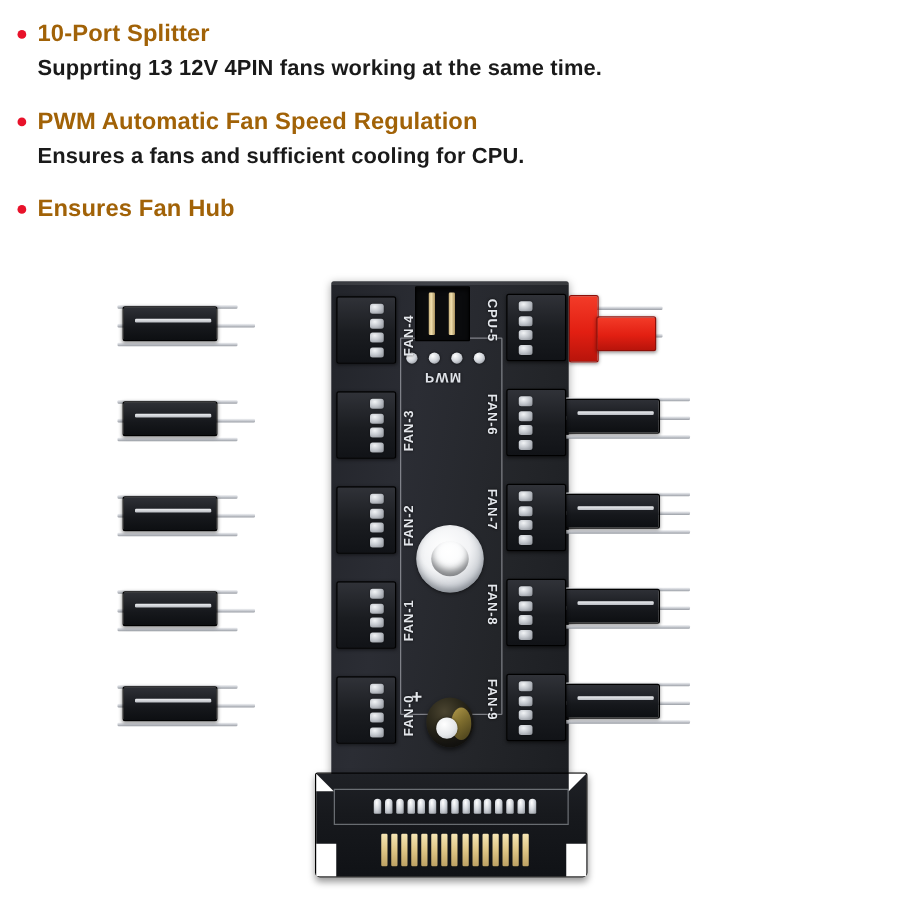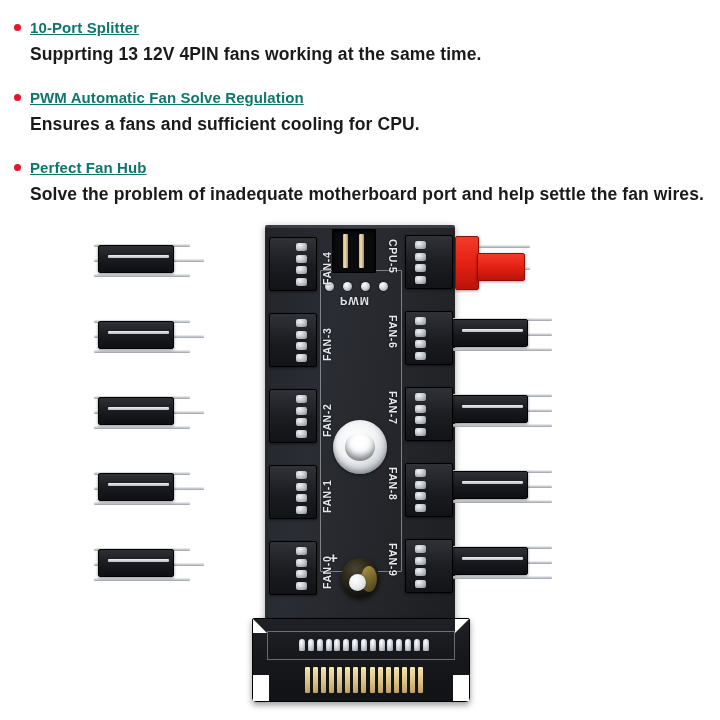--- a/index.html
+++ b/index.html
@@ -38,12 +38,11 @@
     background: #e8122a;
   }
   .feature-title {
-    font-size: 15px;
+    font-size: 19px;
     font-weight: bold;
-    color: #0f766e;
+    color: #a16207;
     line-height: 23px;
     letter-spacing: 0.1px;
-    text-decoration: underline;
   }
   .feature-desc {
     font-size: 17.5px;

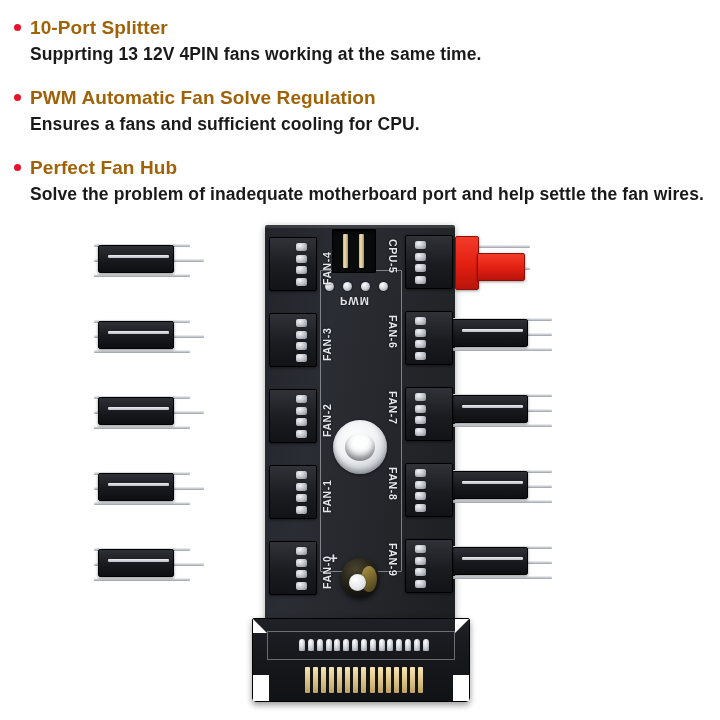--- a/index.html
+++ b/index.html
@@ -350,7 +350,7 @@
 
   <div class="feature">
     <span class="bullet-dot"></span>
-    <div class="feature-title">PWM Automatic Fan Solve Regulation</div>
+    <div class="feature-title">PWM Automatic Fan Speed Regulation</div>
     <div class="feature-desc">Ensures a fans and sufficient cooling for CPU.</div>
   </div>
 

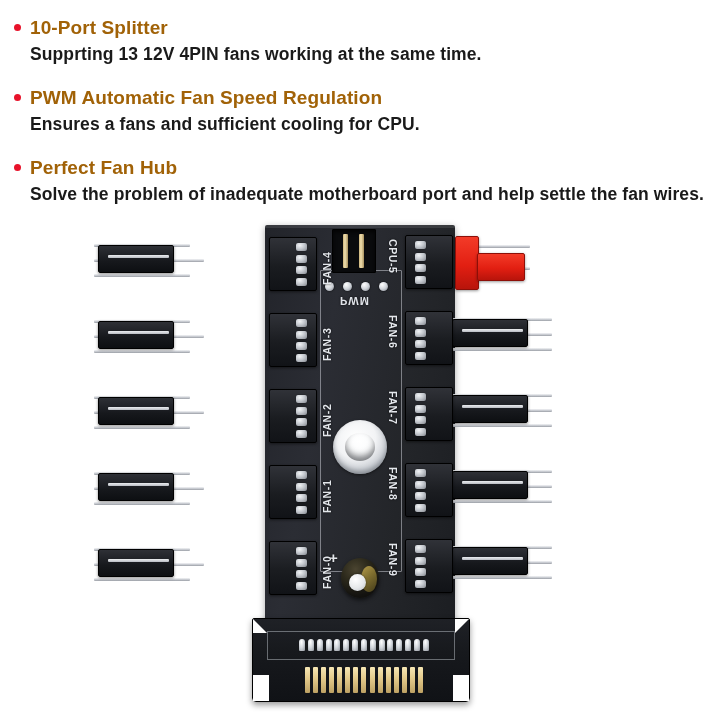--- a/index.html
+++ b/index.html
@@ -356,7 +356,7 @@
 
   <div class="feature">
     <span class="bullet-dot"></span>
-    <div class="feature-title">Perfect Fan Hub</div>
+    <div class="feature-title">Ensures Fan Hub</div>
     <div class="feature-desc">Solve the problem of inadequate motherboard port and help settle the fan wires.</div>
   </div>
 

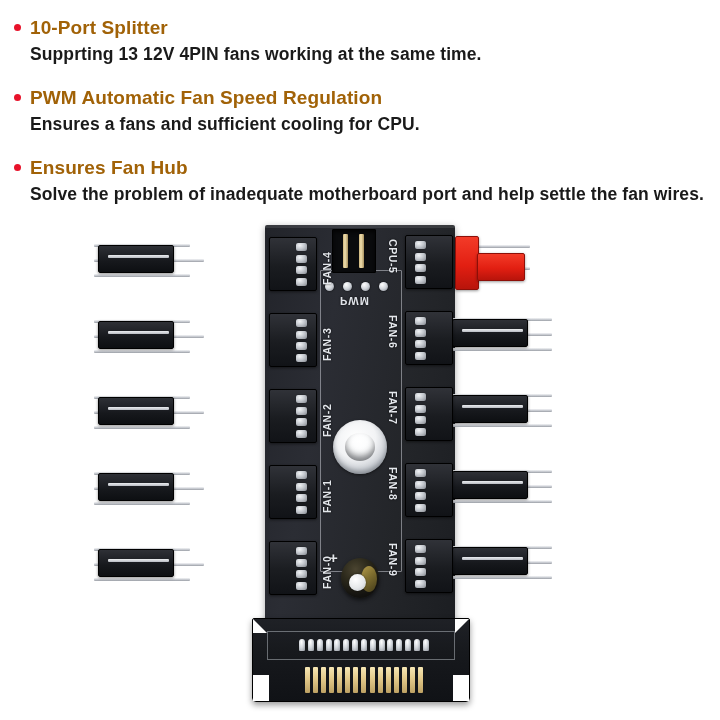--- a/index.html
+++ b/index.html
@@ -357,7 +357,6 @@
   <div class="feature">
     <span class="bullet-dot"></span>
     <div class="feature-title">Ensures Fan Hub</div>
-    <div class="feature-desc">Solve the problem of inadequate motherboard port and help settle the fan wires.</div>
   </div>
 
 </div>

